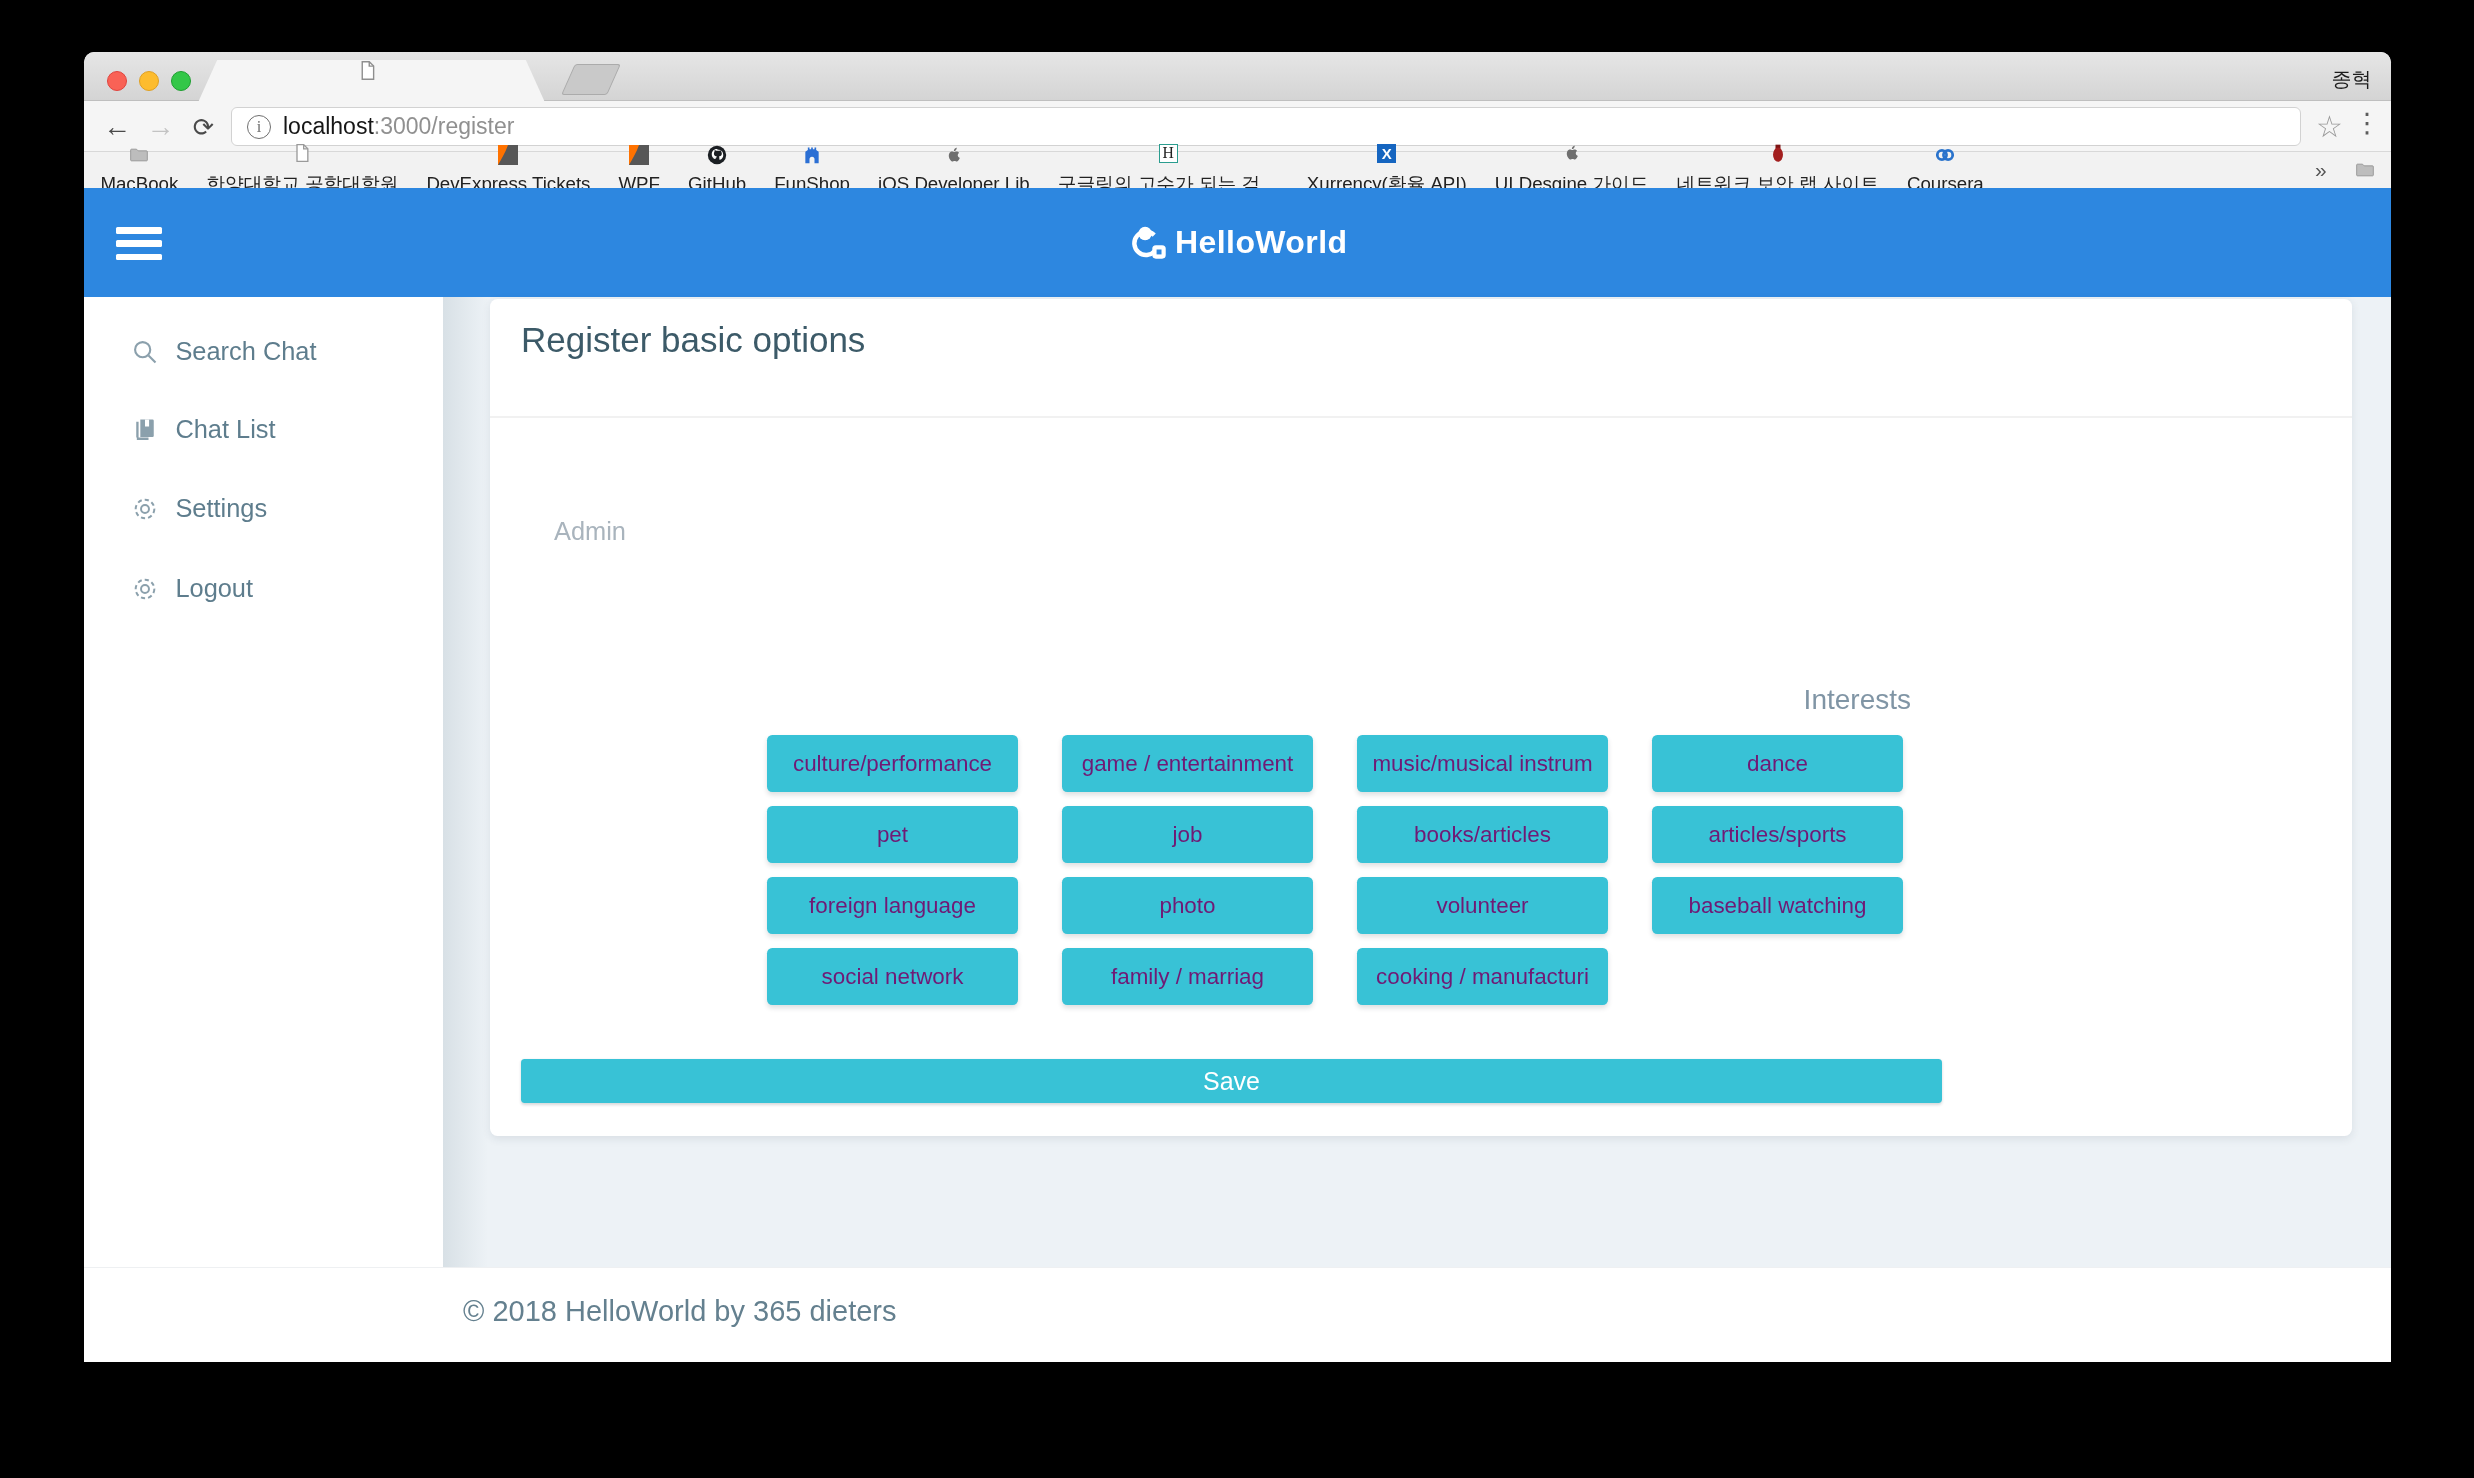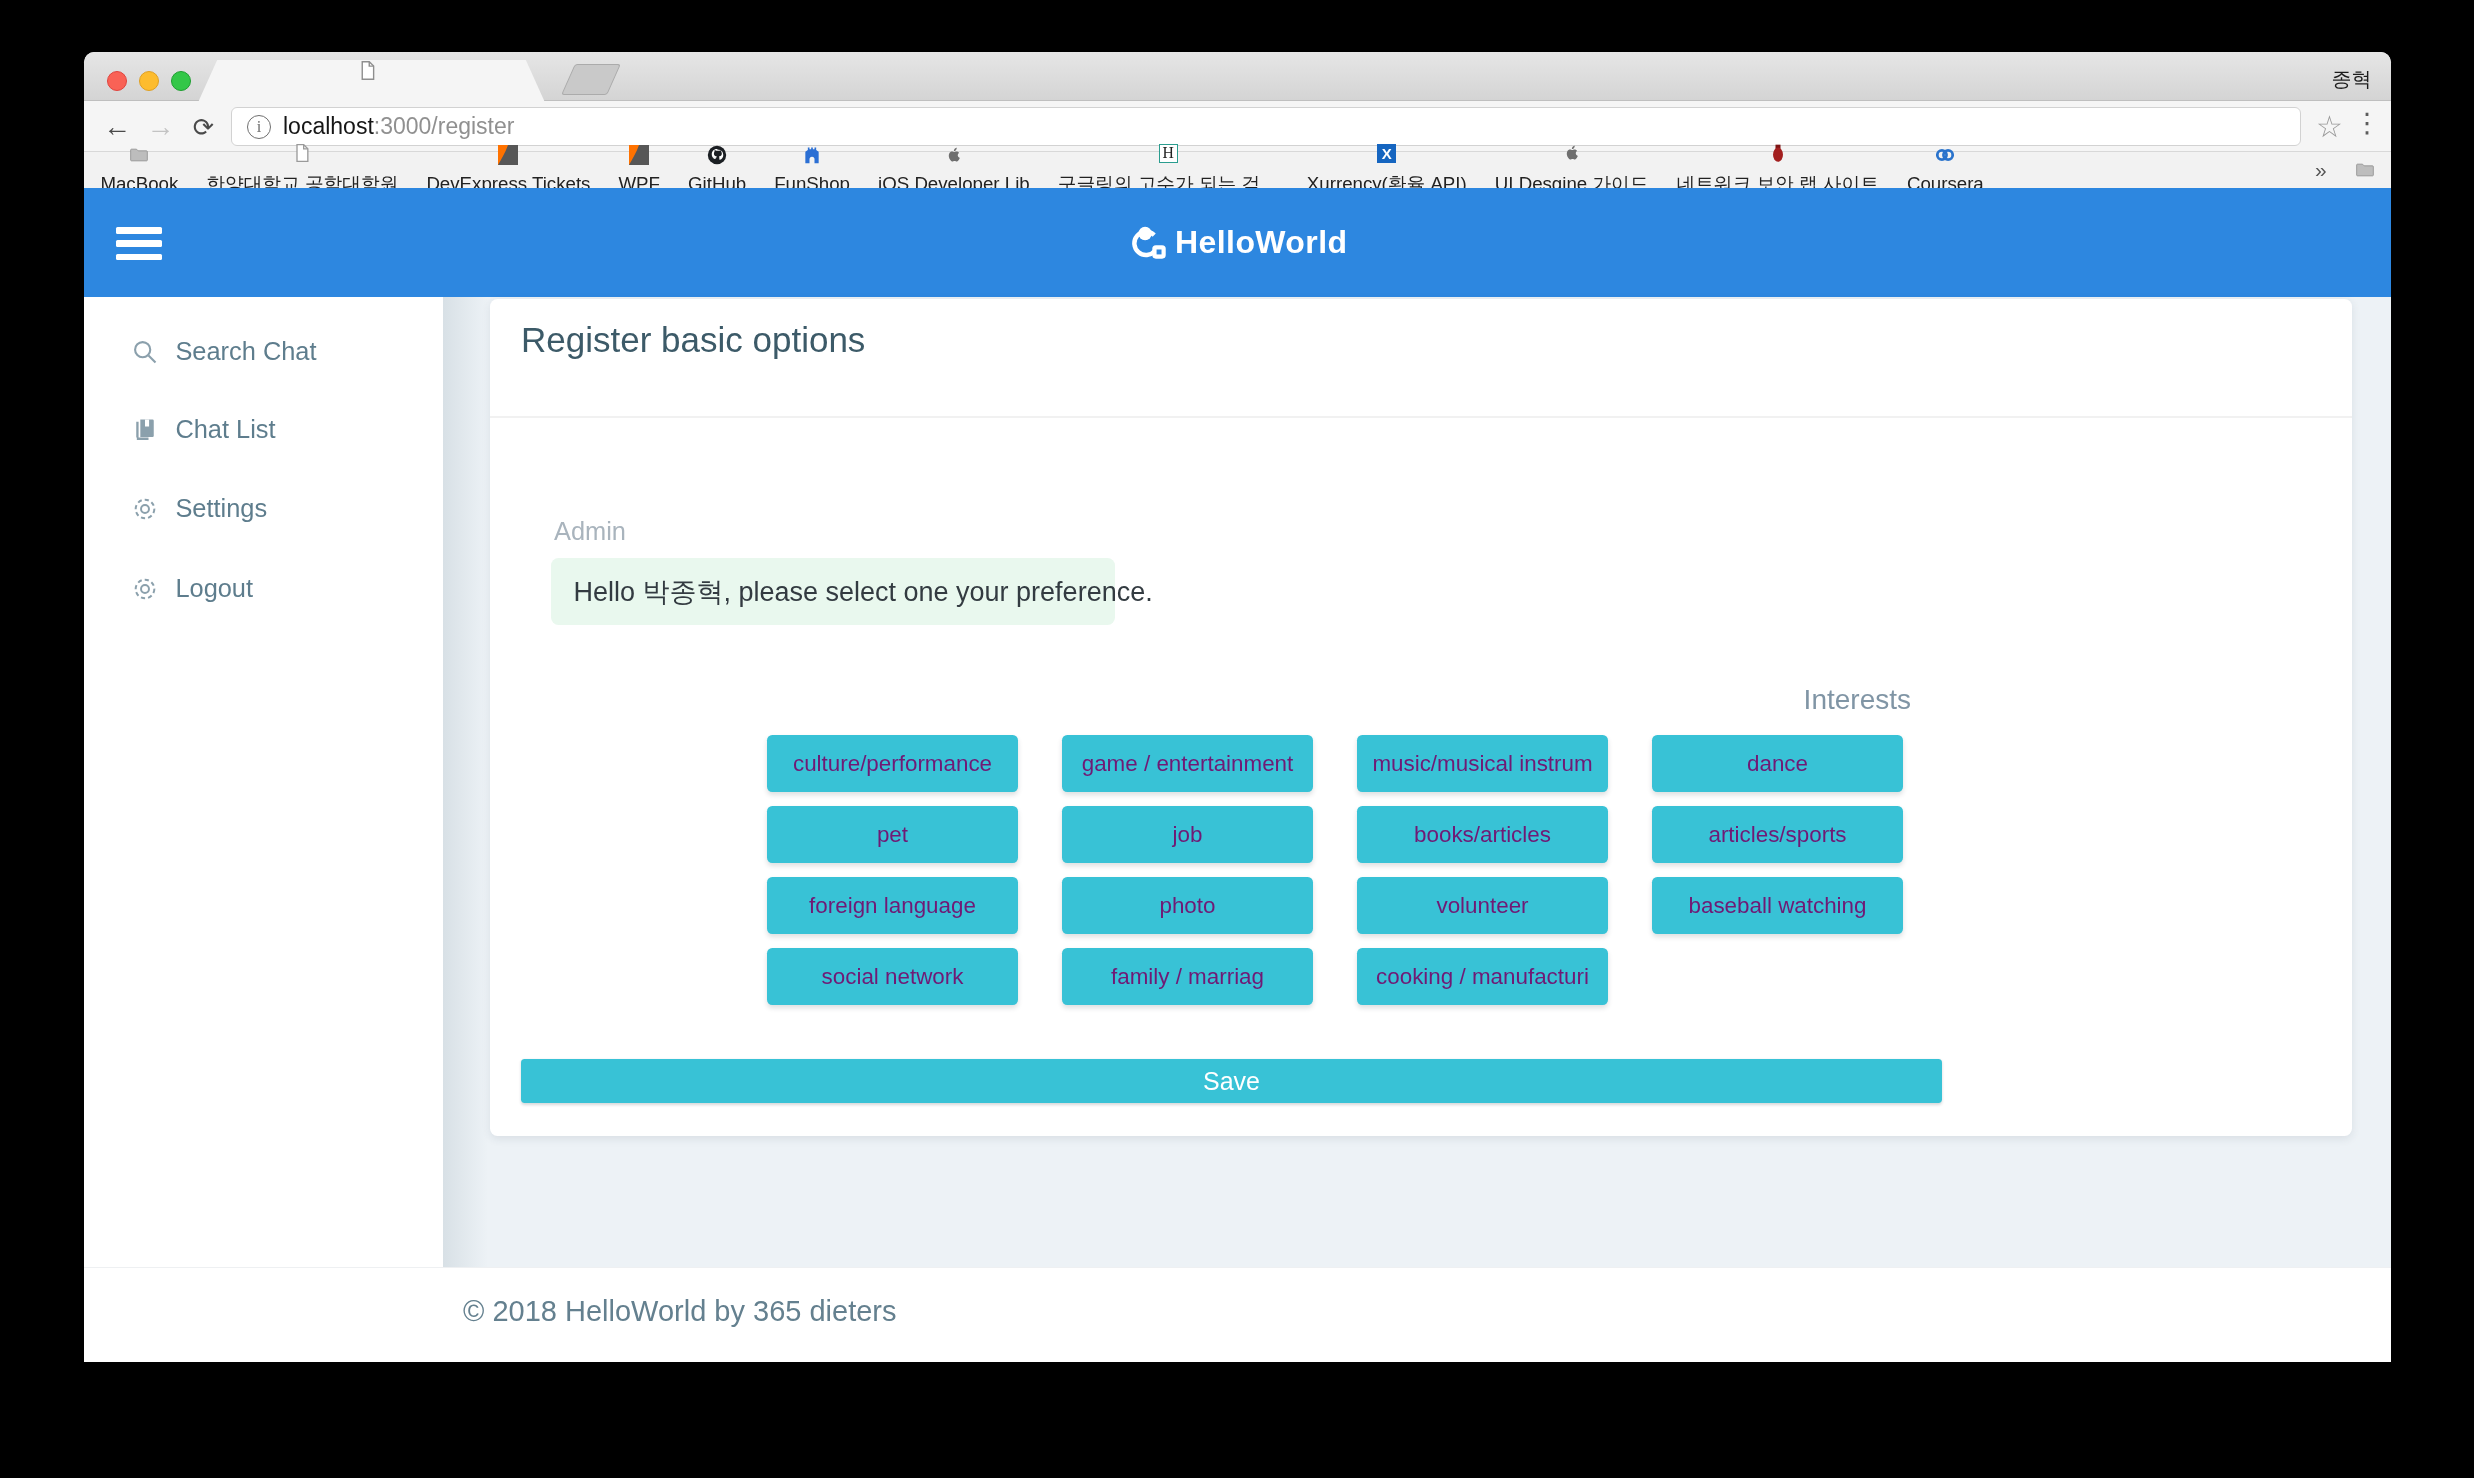--- a/index.html
+++ b/index.html
@@ -295,9 +295,6 @@
         <div class="page-title">Register basic options</div>
         <div class="divider"></div>
         <div class="sender">Admin</div>
-        <div class="bubble">
-          <span class="bubble-text">Hello 박종혁, please select one your preference.</span>
-        </div>
         <div class="interests-label">Interests</div>
         <div class="grid" id="interestGrid">
             <div class="chip">culture/performance</div>

